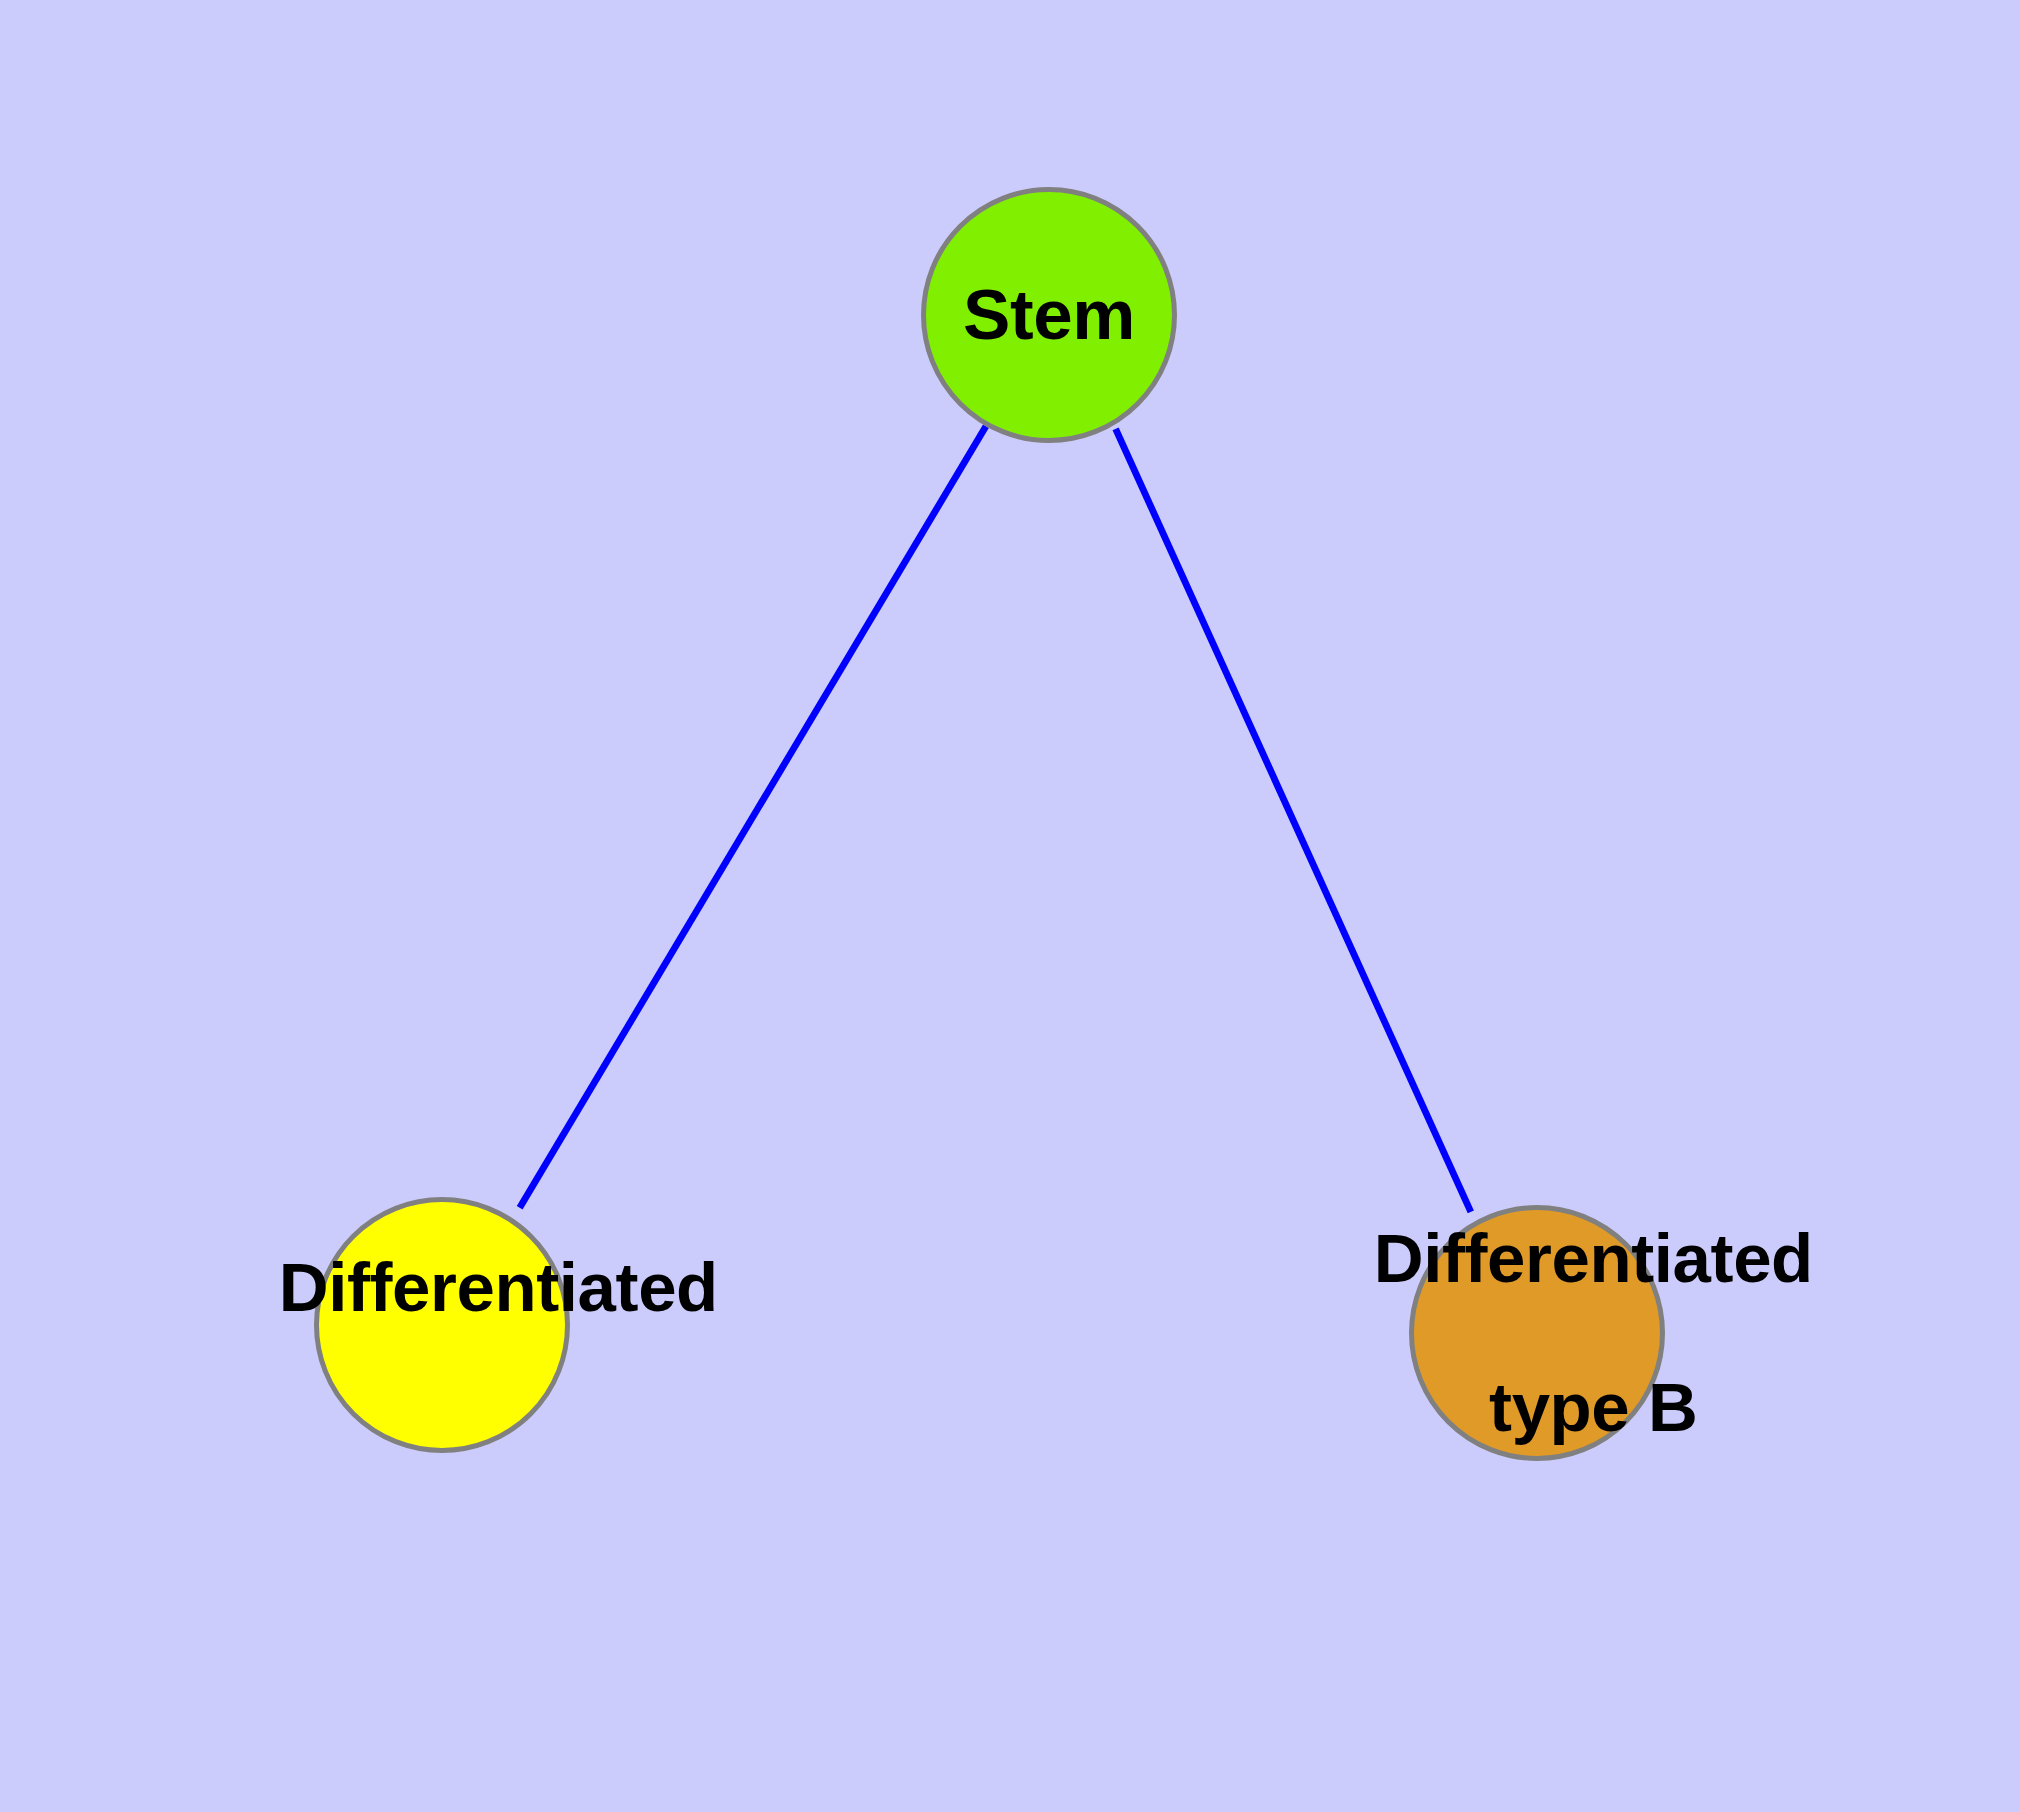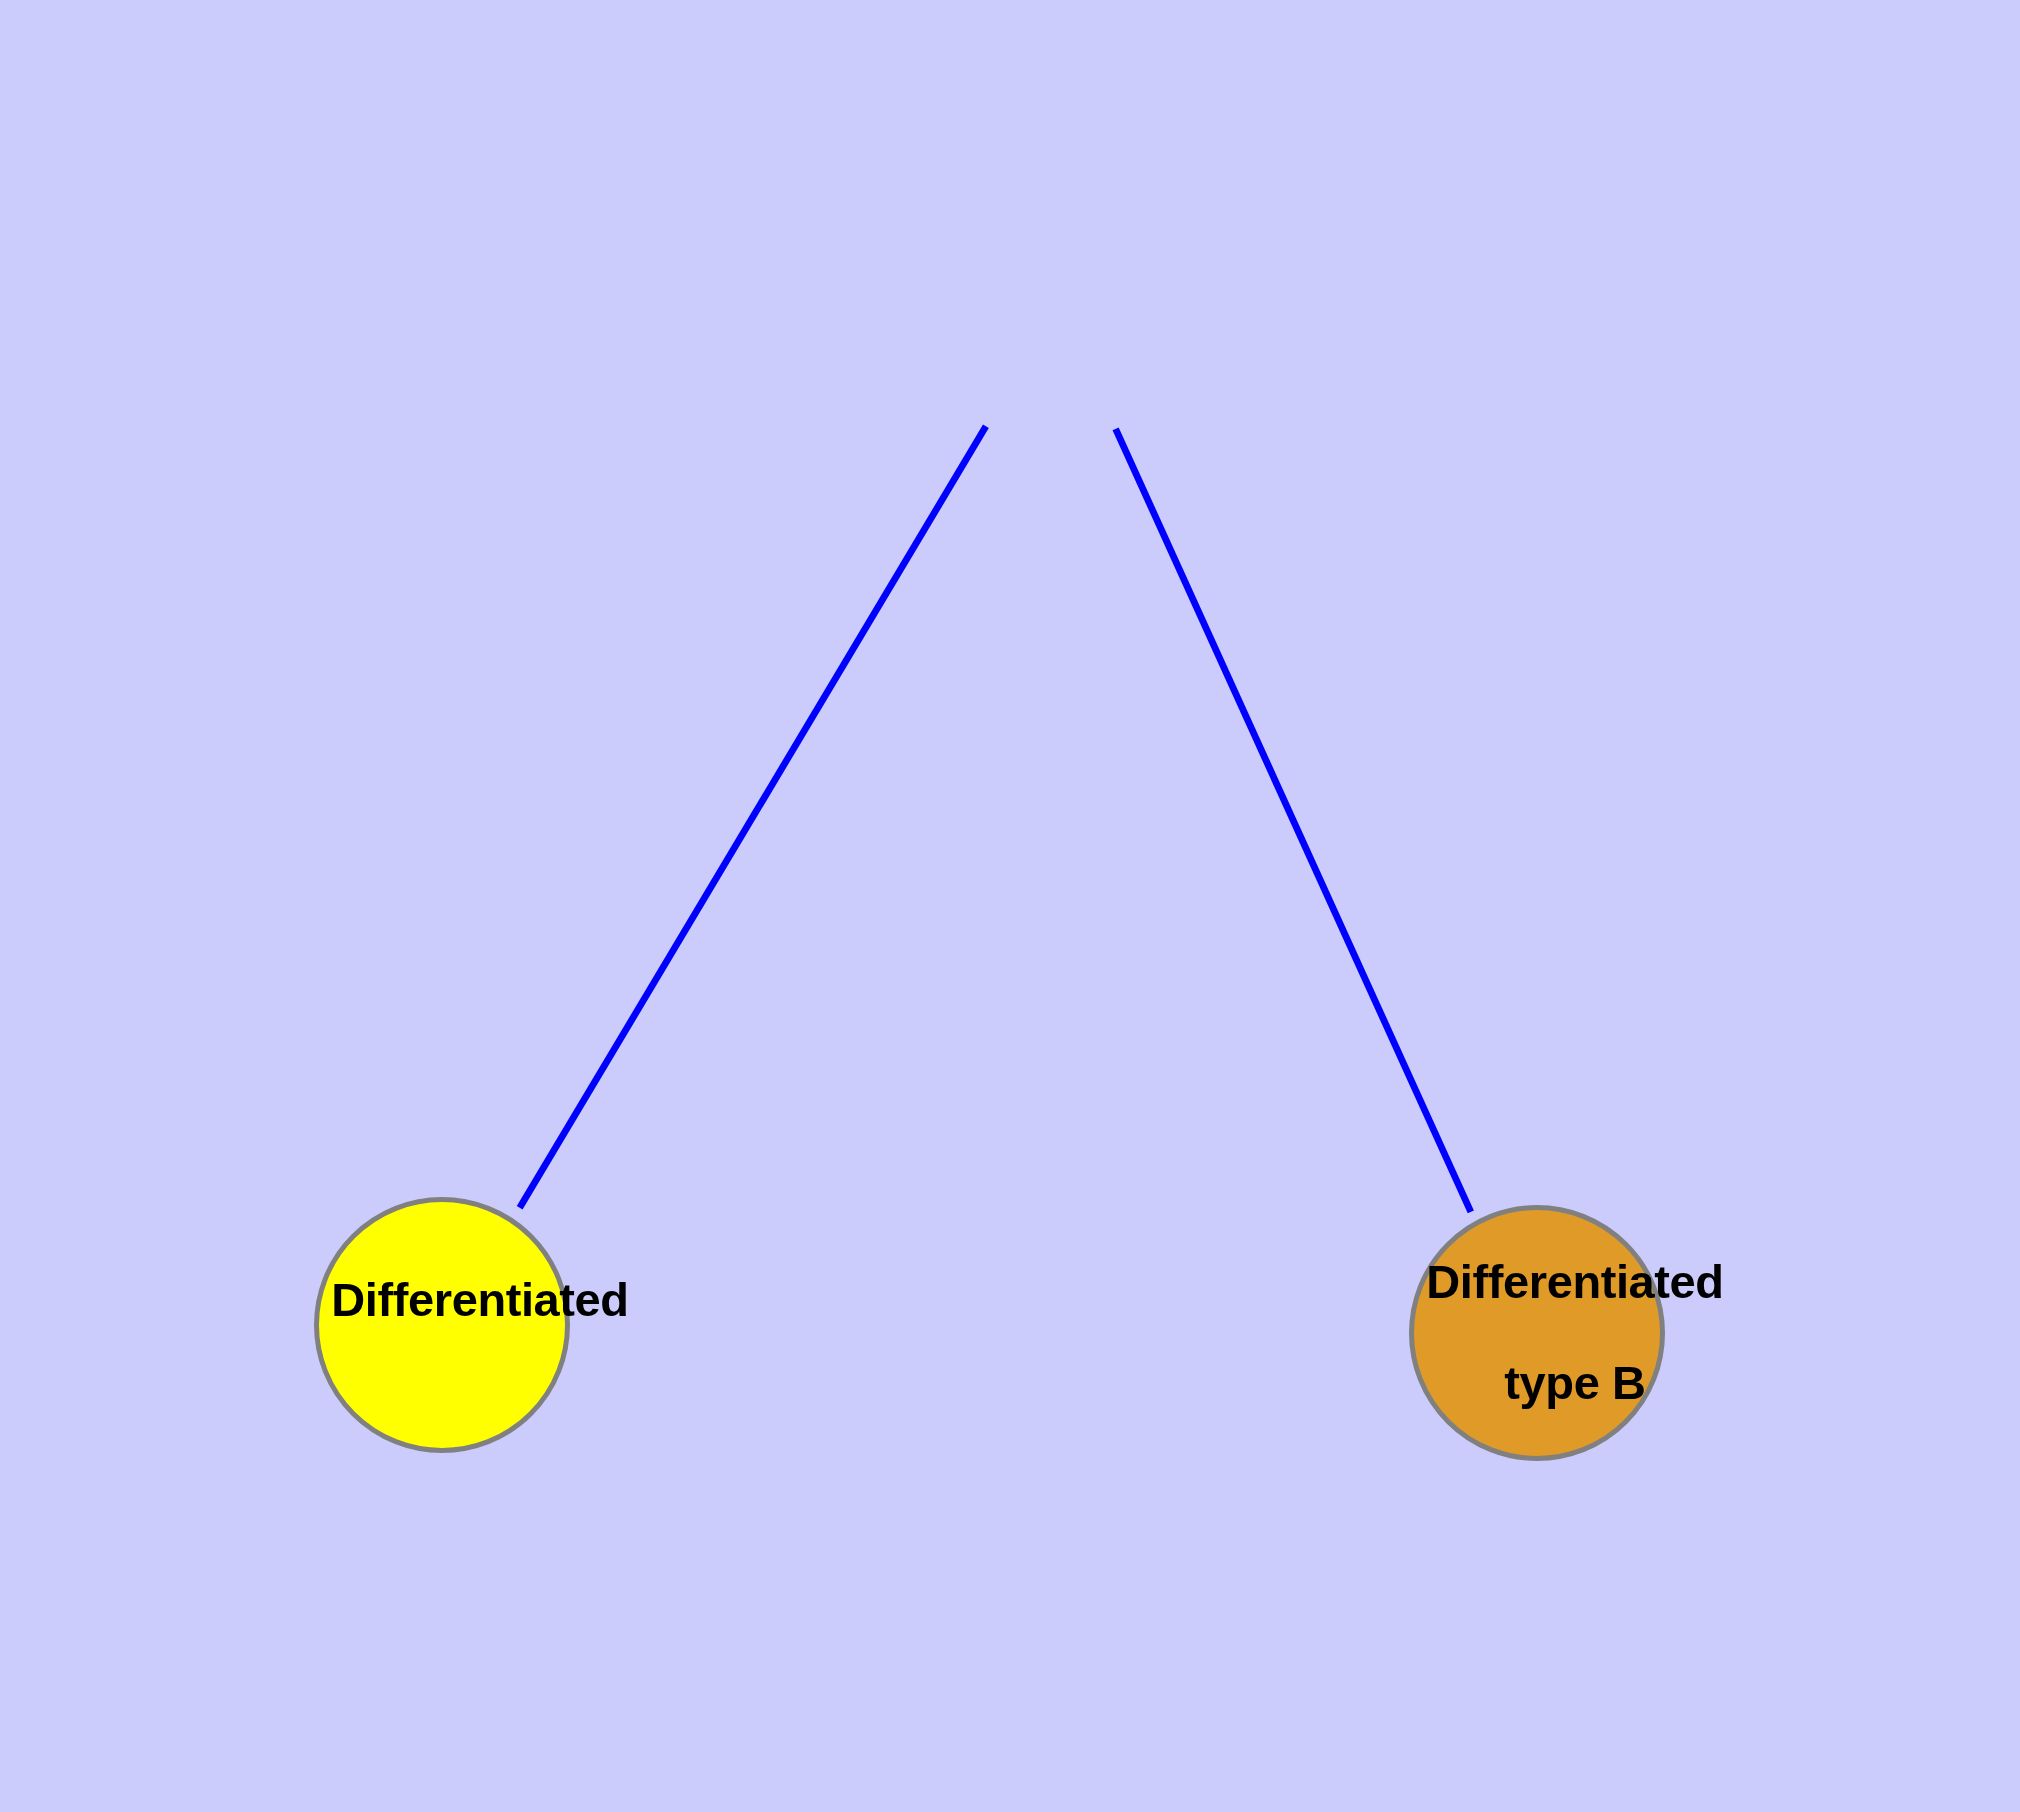--- a/index.html
+++ b/index.html
@@ -63,6 +63,9 @@
     <line class="edge" id="edge-1" x1="1316" y1="506" x2="1735" y2="1430" stroke="#0000ff" stroke-width="8" stroke-linecap="butt"></line>
   </svg>
 
+  <div class="node" id="node-0" style="left: 921px; top: 187px; width: 256px; height: 256px; background: rgb(128, 240, 0); border: 5.1px solid rgb(128, 128, 128);">
+    <span class="node-label big" style="color: rgb(0, 0, 0);">Stem</span>
+  </div>
 
   <div class="node" id="node-1" style="left: 314px; top: 1197px; width: 256px; height: 256px; background: rgb(255, 255, 0); border: 5.1px solid rgb(128, 128, 128);">
     <span class="node-label two-line" style="color: rgb(0, 0, 0);">

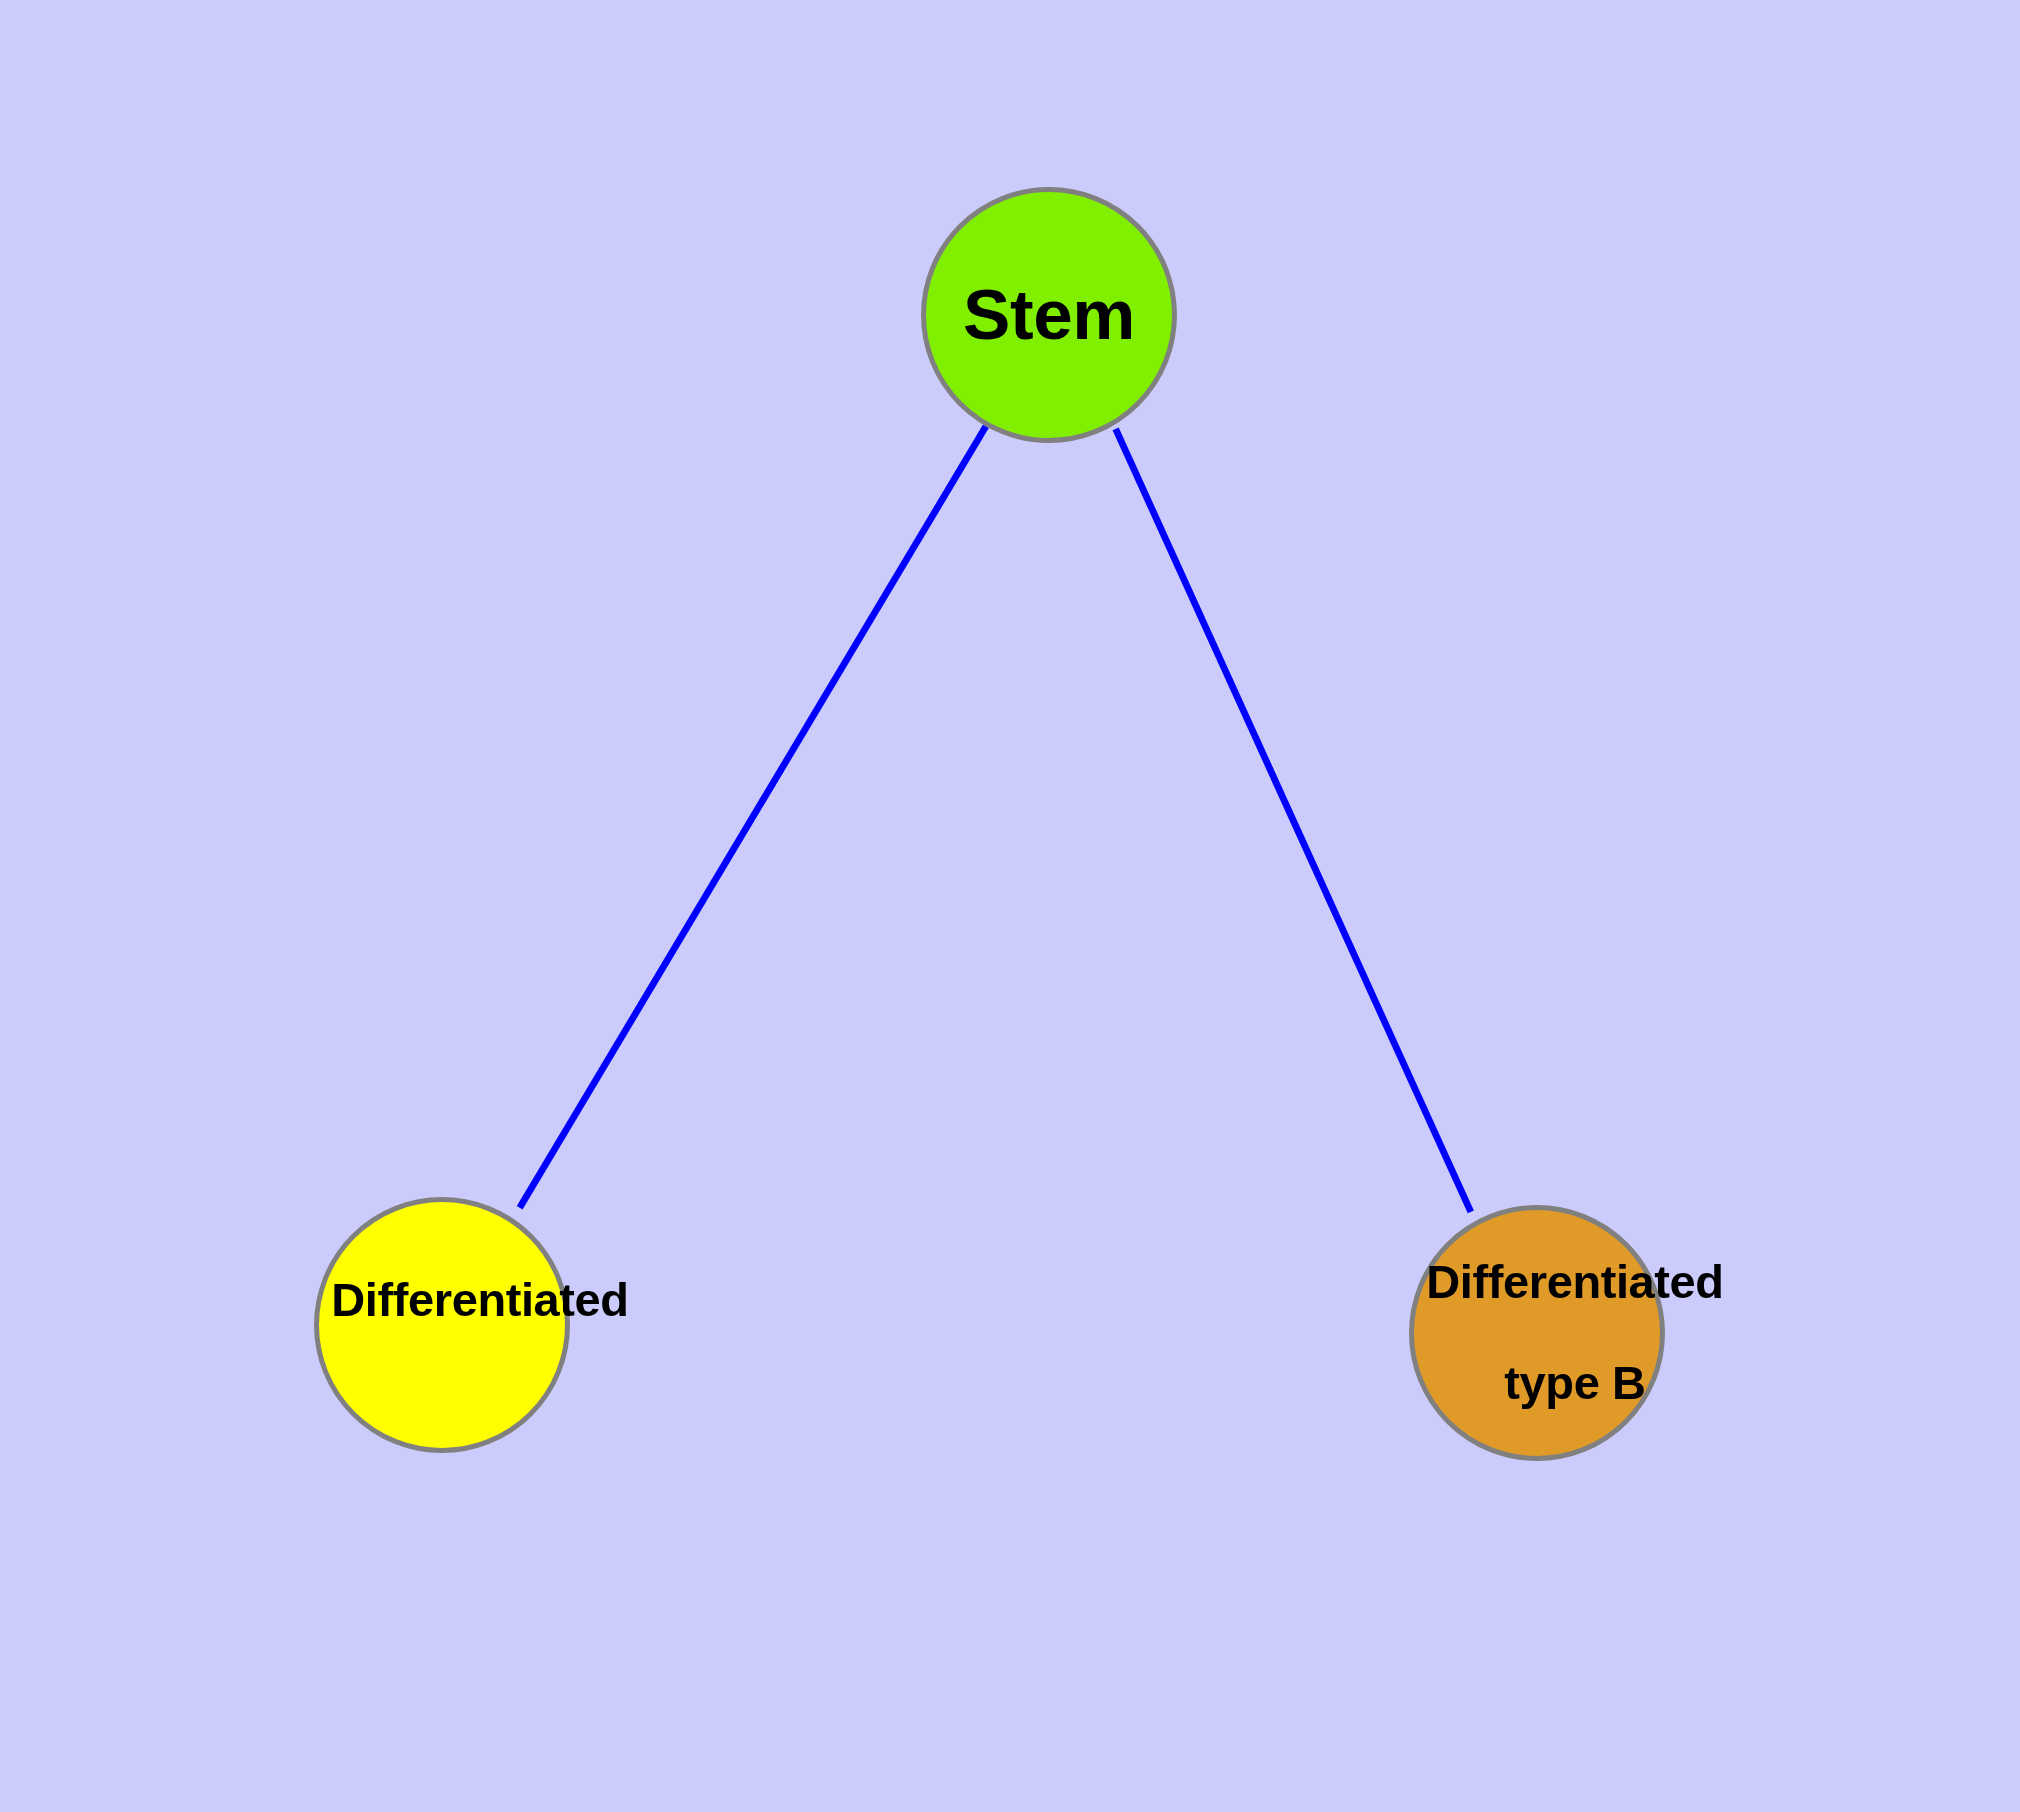--- a/index.html
+++ b/index.html
@@ -49,7 +49,7 @@
     pointer-events: none;
   }
   .node-label.big { font-size: 71px; }
-  .node-label.two-line { font-size: 47px; }
+  .node-label.two-line { font-size: 69px; }
 </style>
 </head>
 <body style="background: rgb(204, 204, 252);">

